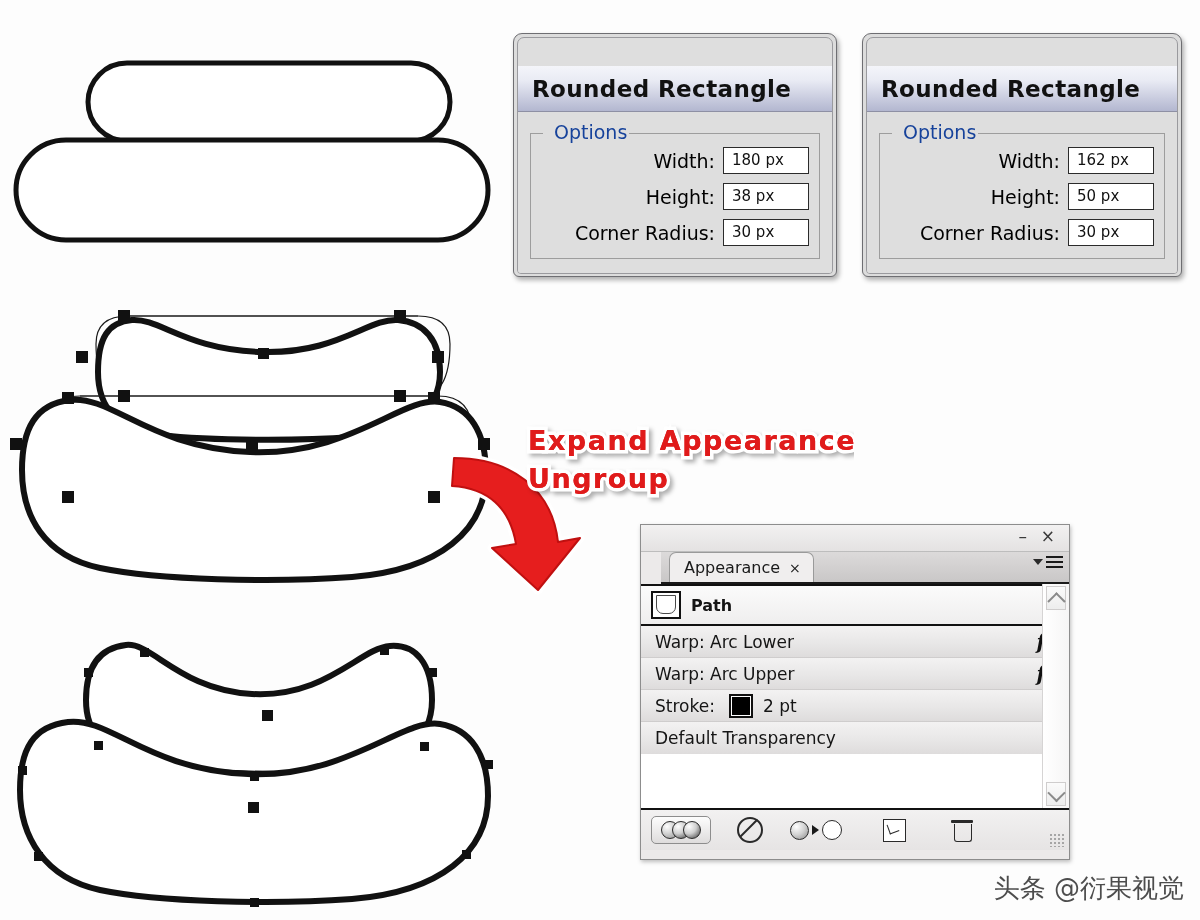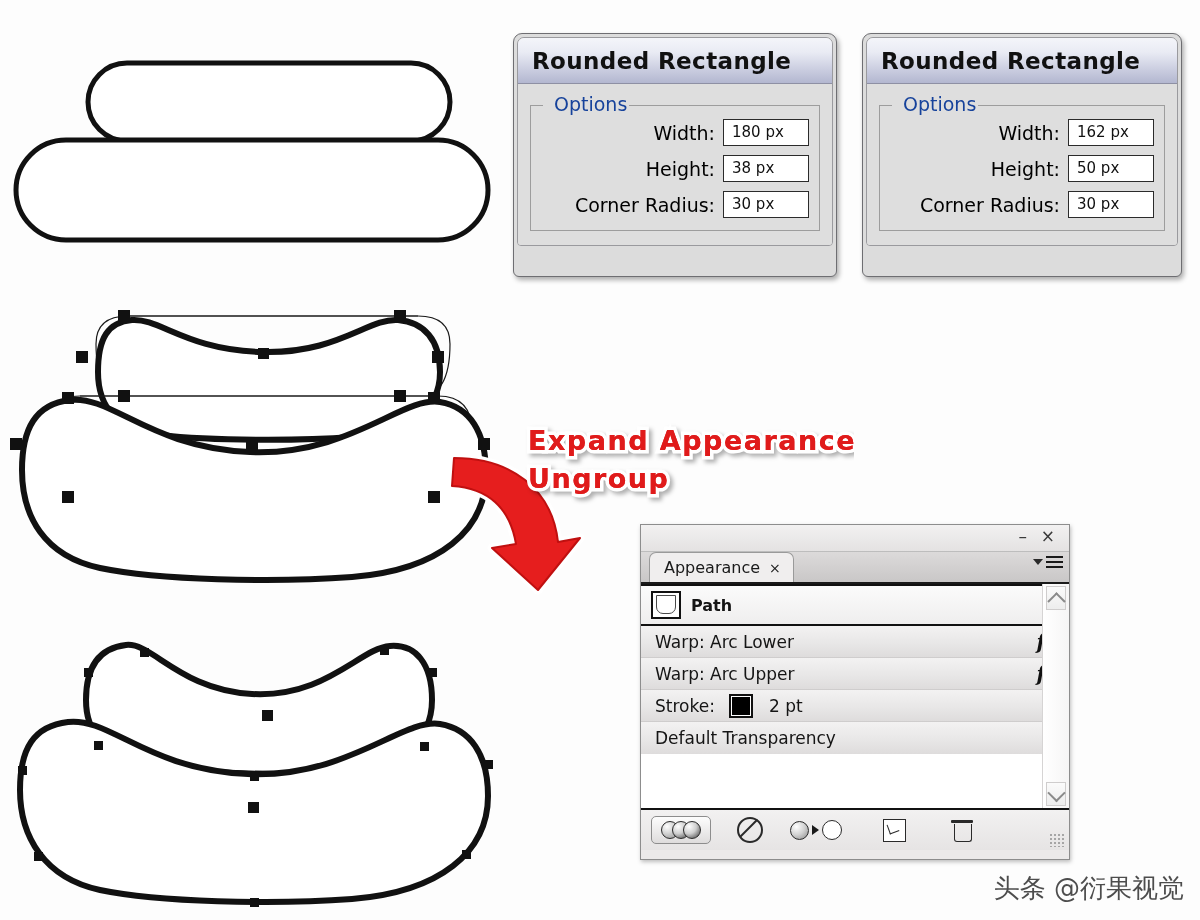--- a/index.html
+++ b/index.html
@@ -36,6 +36,7 @@
     display:flex;align-items:center;
     padding:0 0 0 14px;
     box-sizing:border-box;
+    margin-top:28px;
   }
   .dlg-title span{
     font-size:23px;

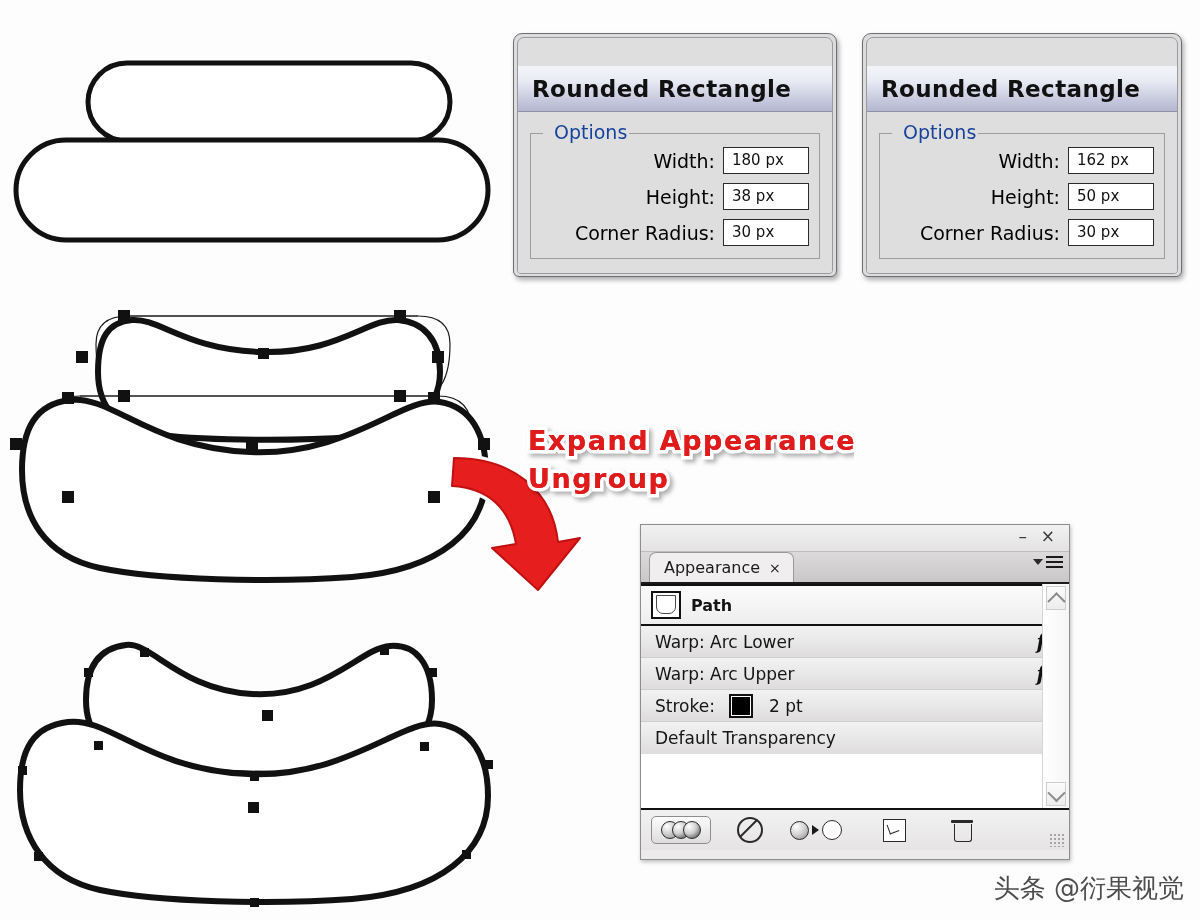--- a/index.html
+++ b/index.html
@@ -119,6 +119,7 @@
     background:linear-gradient(to bottom,#dcdada,#c9c7c7);
     position:relative;
     border-bottom:2px solid #1a1a1a;
+    margin-left:20px;
   }
   .ap-tab{
     position:absolute;left:8px;top:0px;height:30px;

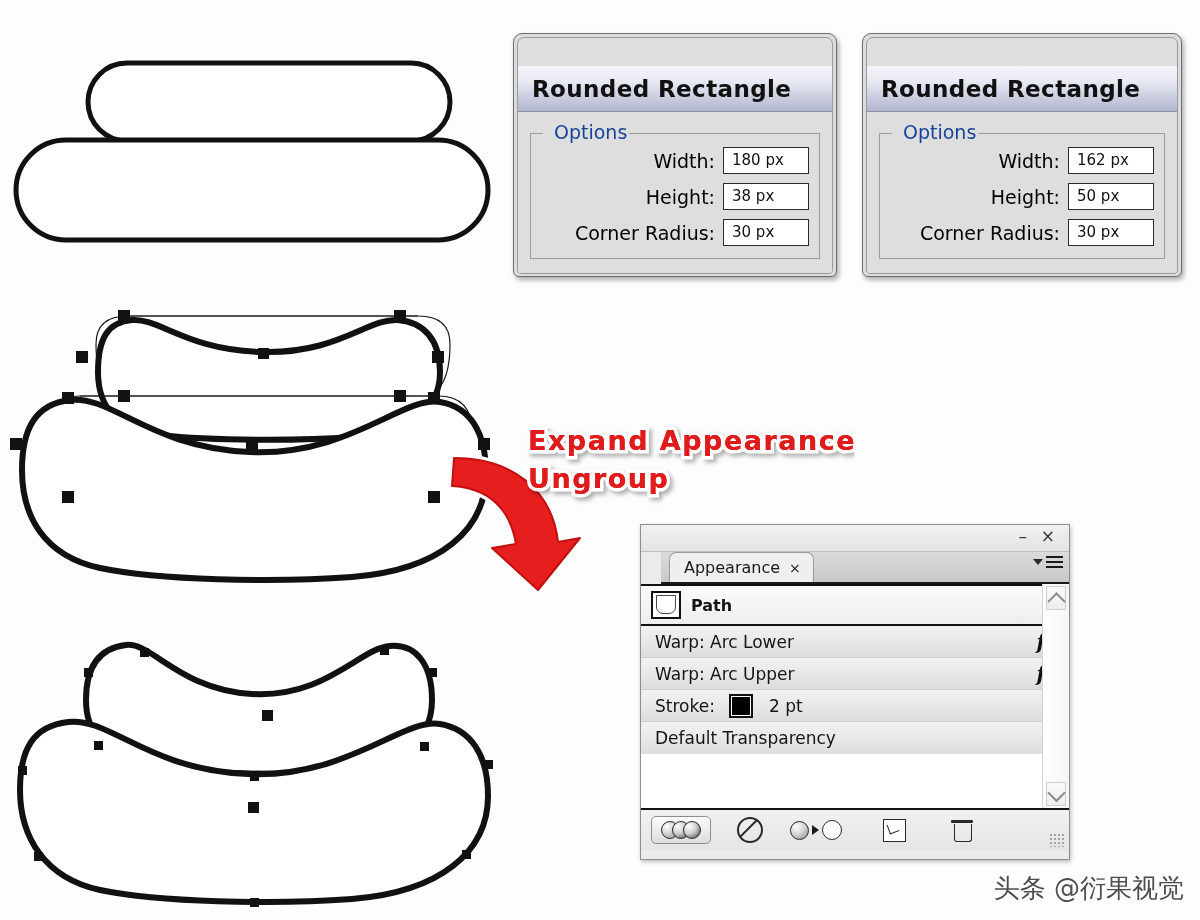--- a/index.html
+++ b/index.html
@@ -182,7 +182,7 @@
     content:"";position:absolute;left:-3px;right:-3px;top:10px;height:3px;background:#b01a1a;
     transform:rotate(-45deg);
   }
-  .sw-val{font-size:17px;color:#151515;margin-left:16px;}
+  .sw-val{font-size:17px;color:#151515;margin-left:10px;}
   .ap-scroll{
     position:absolute;right:0;top:0;bottom:0;width:26px;
     background:linear-gradient(to right,#ffffff,#f6f5f5);

